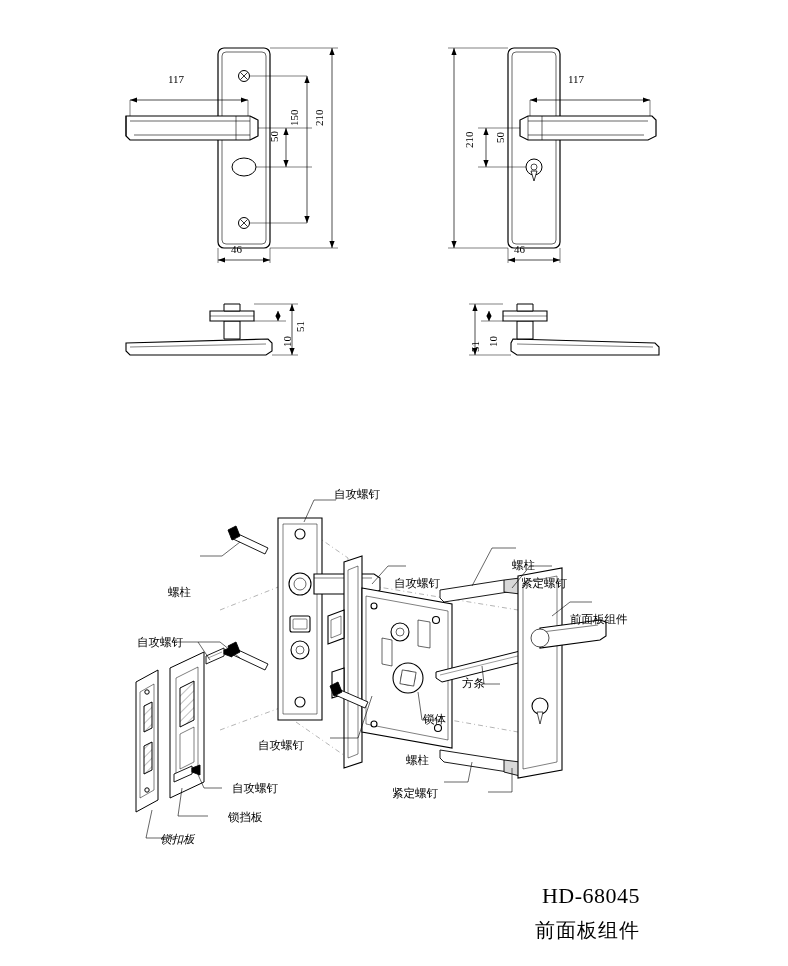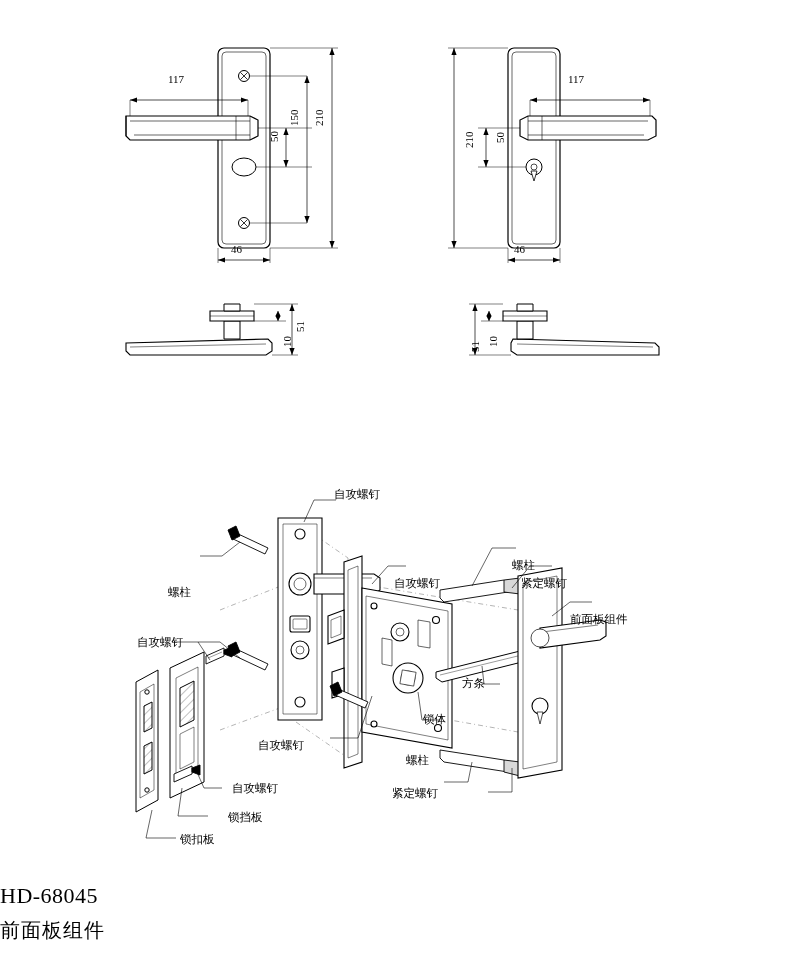--- a/index.html
+++ b/index.html
@@ -369,7 +369,7 @@
   <div class="txt lbl" style="left:392px;top:786px;">紧定螺钉</div>
   <div class="txt lbl" style="left:232px;top:781px;">自攻螺钉</div>
   <div class="txt lbl" style="left:212px;top:810px;margin-left:16px;">锁挡板</div>
-  <div class="txt lbl" style="left:180px;top:832px;">锁扣板</div>
+  <div class="txt lbl" style="left:160px;top:832px;font-style:italic;">锁扣板</div>
 
   <div class="title-block">
     <div class="title-model">HD-68045</div>

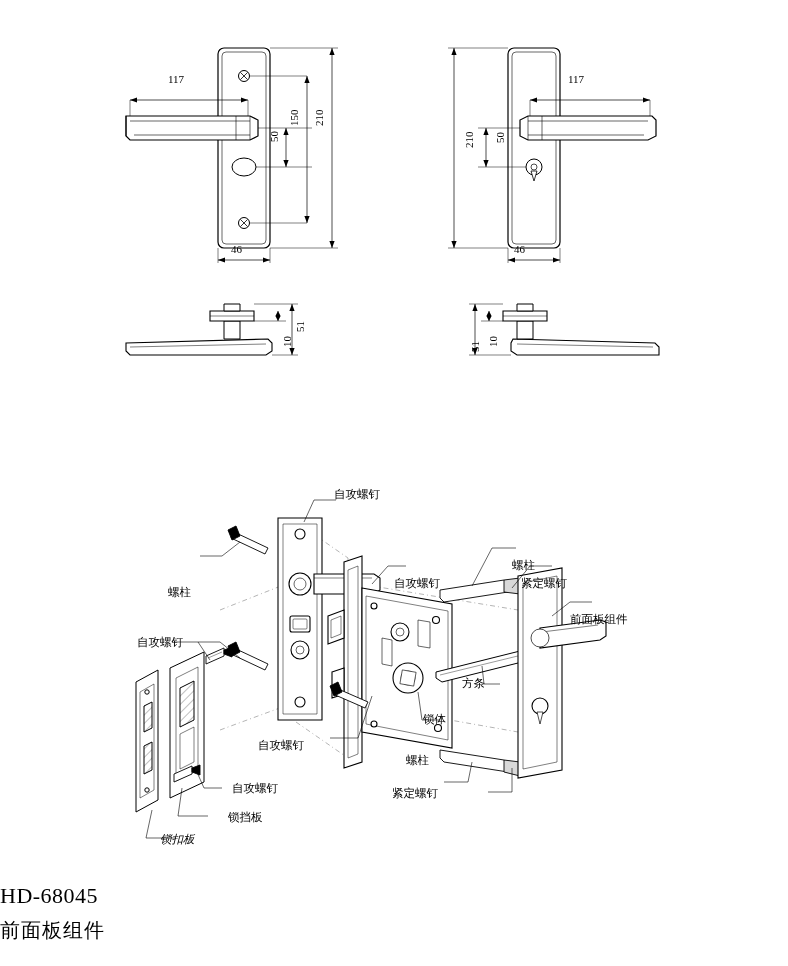--- a/index.html
+++ b/index.html
@@ -14,7 +14,7 @@
   .dim{font-size:11px;font-family:"Liberation Serif", serif;}
   .lbl{font-size:11.5px;font-family:"DejaVu Sans", sans-serif;}
   .title-block{
-    position:absolute;left:0;right:0;bottom:22px;text-align:left;
+    position:absolute;left:0;right:0;bottom:22px;text-align:right;padding-left:8px;
   }
   .title-model{
     font-family:"Liberation Serif", serif;font-size:22px;letter-spacing:.5px;

